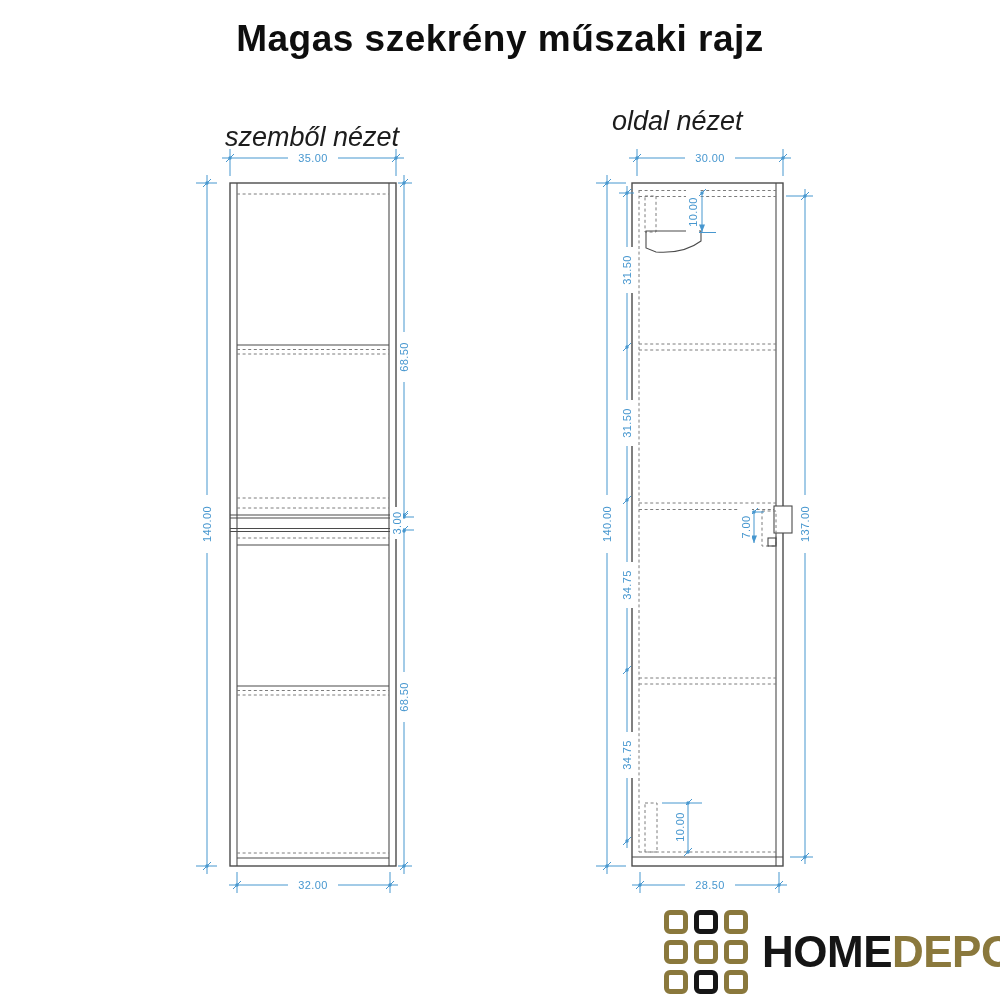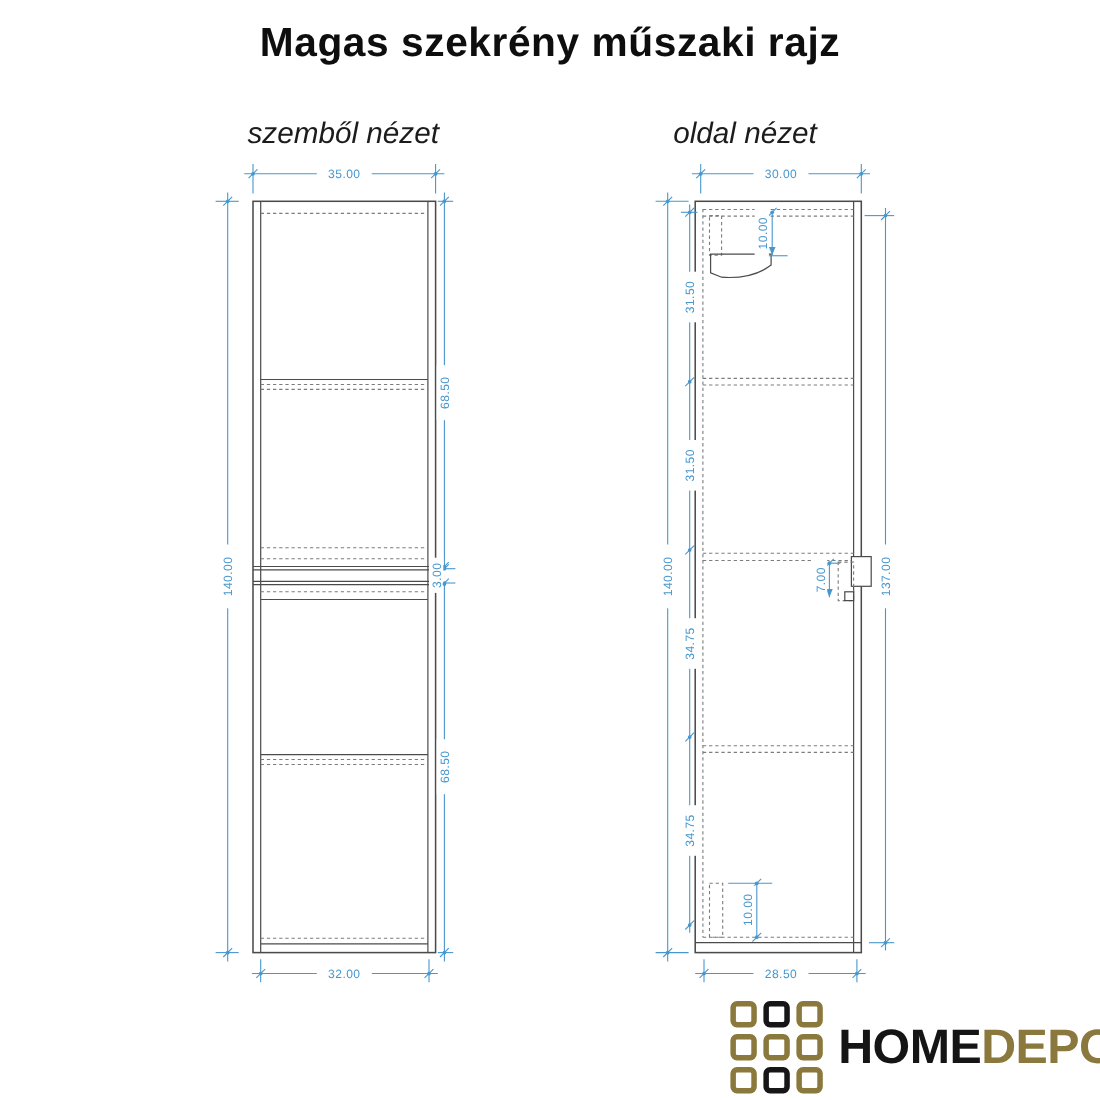--- a/index.html
+++ b/index.html
@@ -9,7 +9,7 @@
   .page-title{position:absolute;left:0;top:18px;width:1000px;text-align:center;
       font-size:37px;font-weight:800;color:#0e0e0e;letter-spacing:.5px;}
   .view-label{position:absolute;top:106px;font-size:27px;font-style:italic;font-weight:500;color:#1c1c1c;}
-  .view-label.front{left:212px;width:200px;text-align:center;}
+  .view-label.front{left:212px;width:200px;text-align:center;margin-top:16px;}
   .view-label.side{left:612px;width:200px;}
   svg{position:absolute;left:0;top:0;}
   .ln{stroke:#4b4b4b;stroke-width:1.4;fill:none;}

